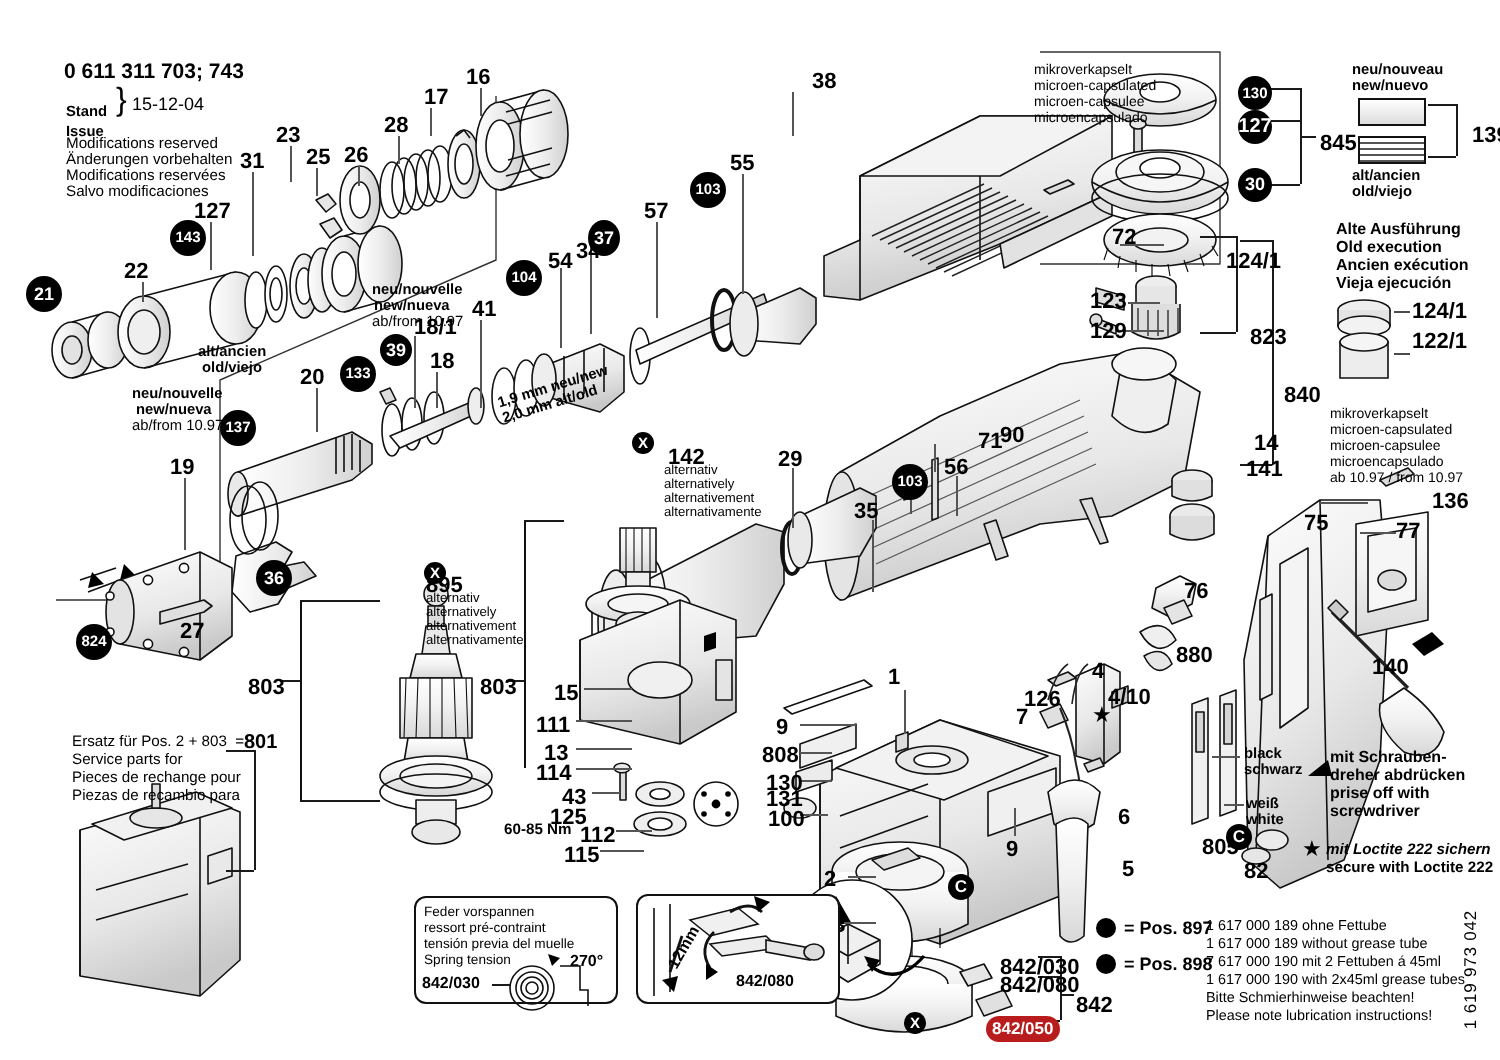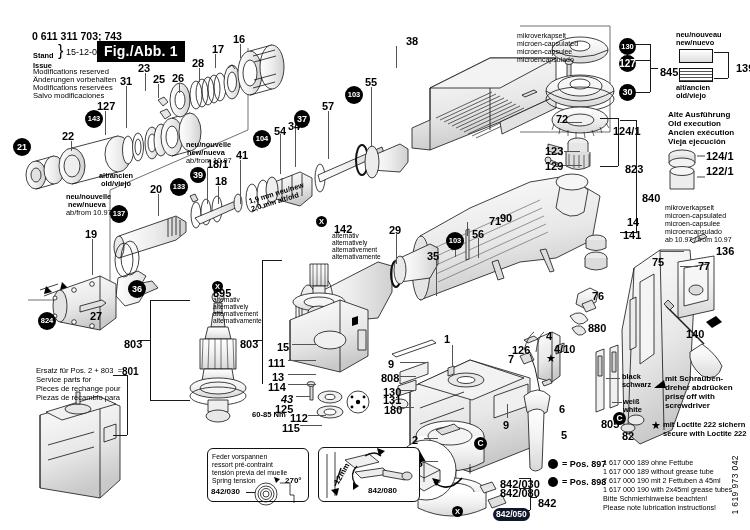--- a/index.html
+++ b/index.html
@@ -53,7 +53,6 @@
   <div class="t" style="left:58px;top:42px;font-size:16px;">}</div>
   <div class="t nsm" style="left:66px;top:47px;font-size:9px;font-weight:normal;">15-12-04</div>
 
-  <div class="figbox" style="left:97px;top:41px;">Fig./Abb. 1</div>
 
   <div>
     <div class="t sm2" style="left:33px;top:68px;font-size:7.6px;">Modifications reserved</div>

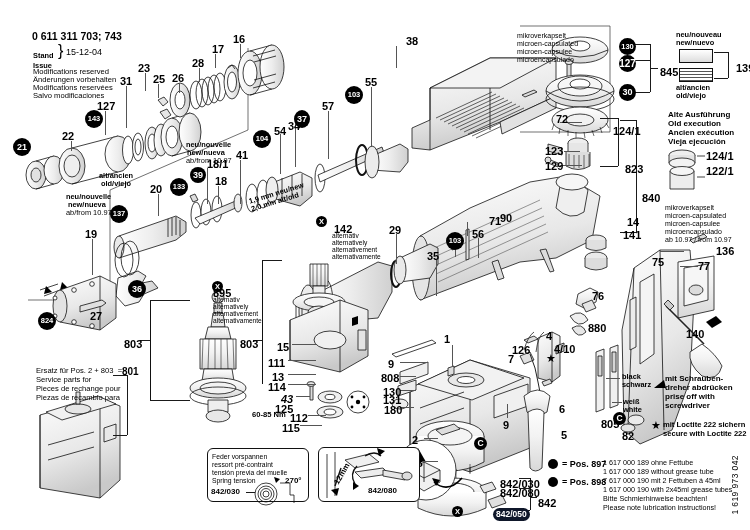--- a/index.html
+++ b/index.html
@@ -518,7 +518,7 @@
       <div class="t n" style="left: 268px; top: 357px;">111</div>
       <div class="t n" style="left: 272px; top: 371px;">13</div>
       <div class="t n" style="left: 268px; top: 381px;">114</div>
-      <div class="t n" style="left: 281px; top: 393px; font-style: italic;">43</div>
+      <div class="t n" style="left: 281px; top: 393px;">43</div>
       <div class="t n" style="left: 275px; top: 403px;">125</div>
       <div class="t n" style="left: 290px; top: 412px;">112</div>
       <div class="t n" style="left: 282px; top: 422px;">115</div>

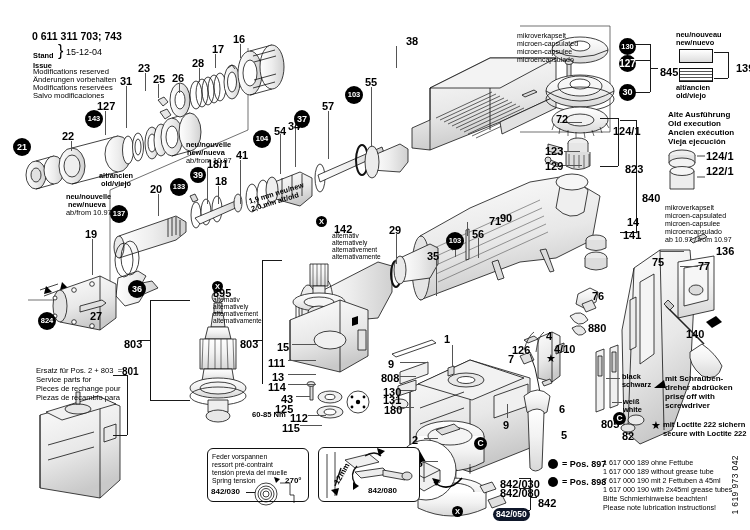--- a/index.html
+++ b/index.html
@@ -532,7 +532,7 @@
       <div class="t n" style="left: 381px; top: 372px;">808</div>
       <div class="t n" style="left: 383px; top: 386px;">130</div>
       <div class="t n" style="left: 383px; top: 394px;">131</div>
-      <div class="t n" style="left: 384px; top: 404px;">180</div>
+      <div class="t n" style="left: 384px; top: 404px;">100</div>
       <div class="t n" style="left: 412px; top: 434px;">2</div>
       <div class="t n" style="left: 405px; top: 457px;">113</div>
       <div class="t n" style="left: 503px; top: 419px;">9</div>

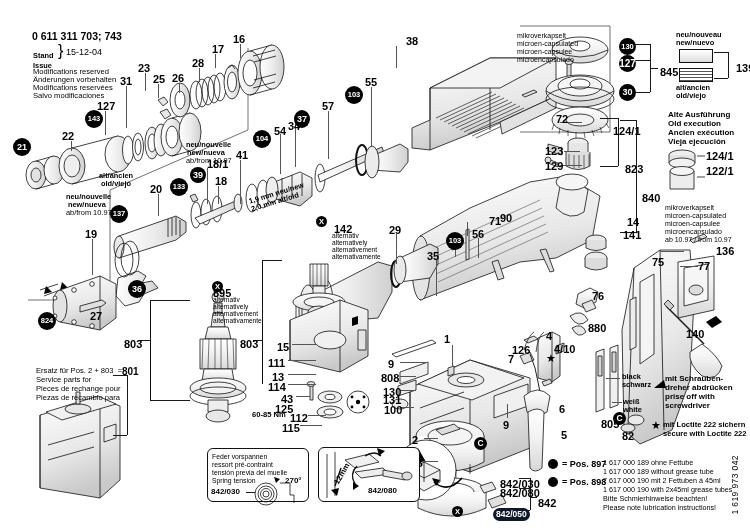--- a/index.html
+++ b/index.html
@@ -666,7 +666,7 @@
 
   <div class="star" style="left:651px;top:420px;">★</div>
   <div>
-    <div class="t sm" style="left:663px;top:421px;font-size:7.6px;">mit Loctite 222 sichern</div>
+    <div class="t sm" style="left:663px;top:421px;font-size:7.6px;font-style:italic;">mit Loctite 222 sichern</div>
     <div class="t sm" style="left:663px;top:430px;font-size:7.6px;">secure with Loctite 222</div>
   </div>
 

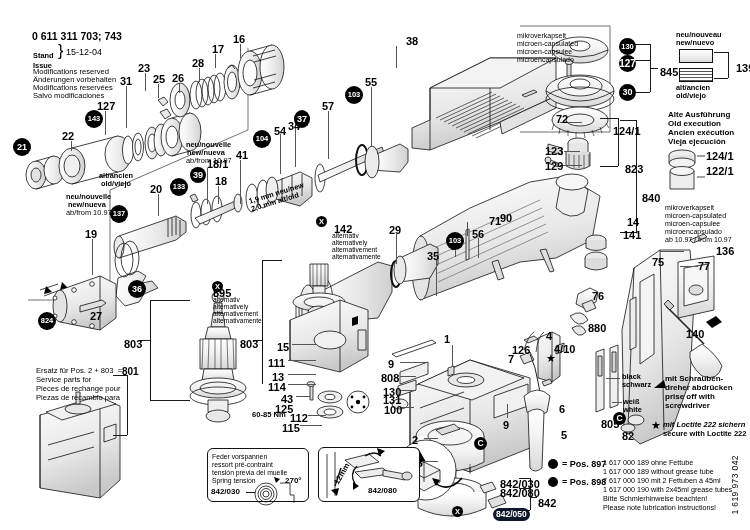--- a/index.html
+++ b/index.html
@@ -19,7 +19,7 @@
     align-items:center;justify-content:center;line-height:1;
   }
   .blkpill{
-    position:absolute;background:#0f172a;color:#fff;font-weight:bold;
+    position:absolute;background:#b91c1c;color:#fff;font-weight:bold;
     border-radius:7px;text-align:center;display:flex;
     align-items:center;justify-content:center;line-height:1;
     font-size:8.5px;padding:0 3px;

